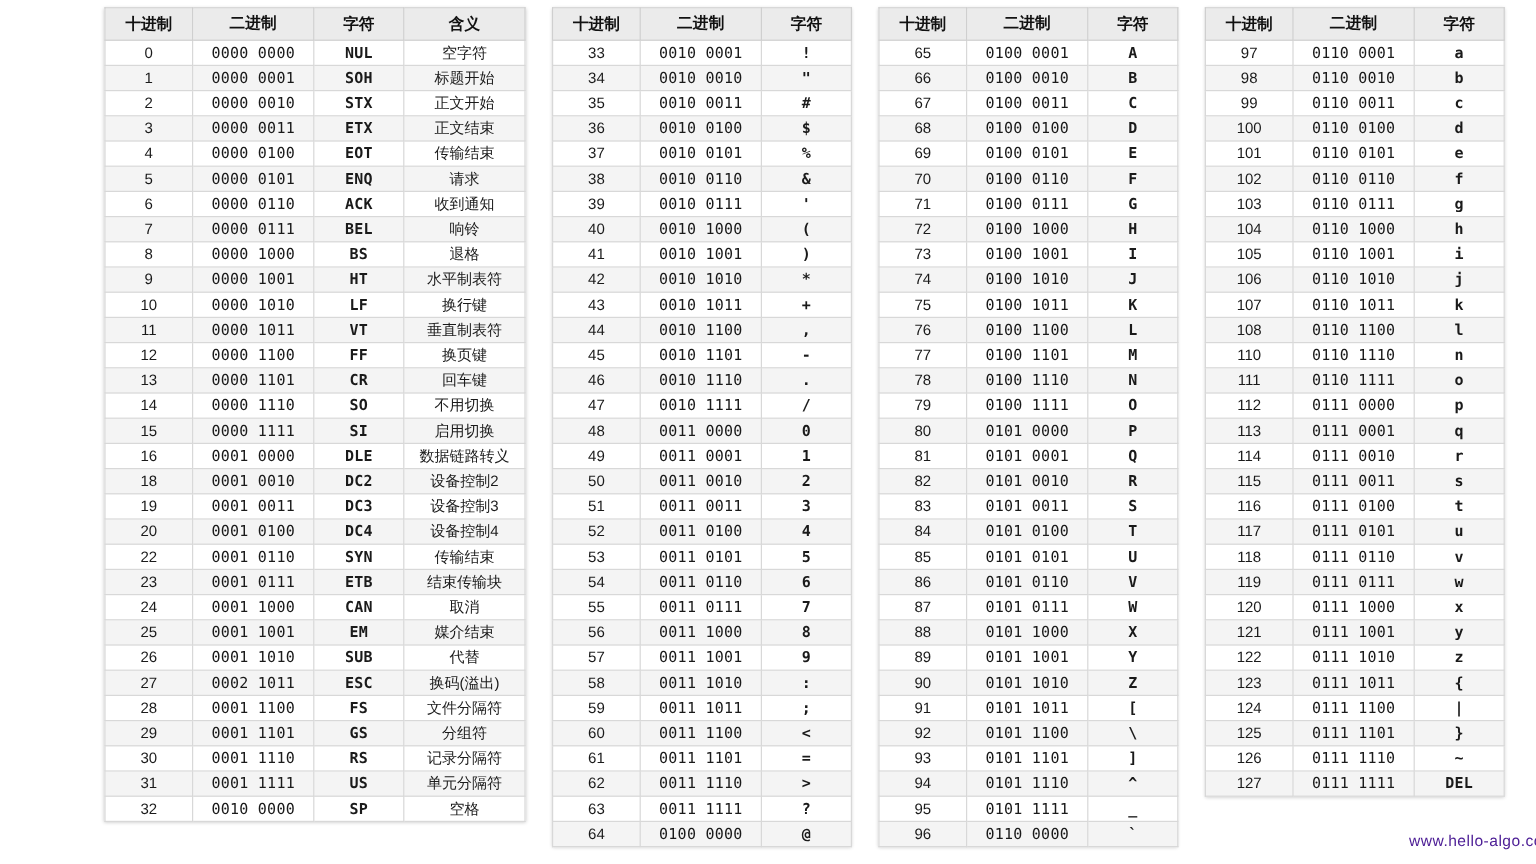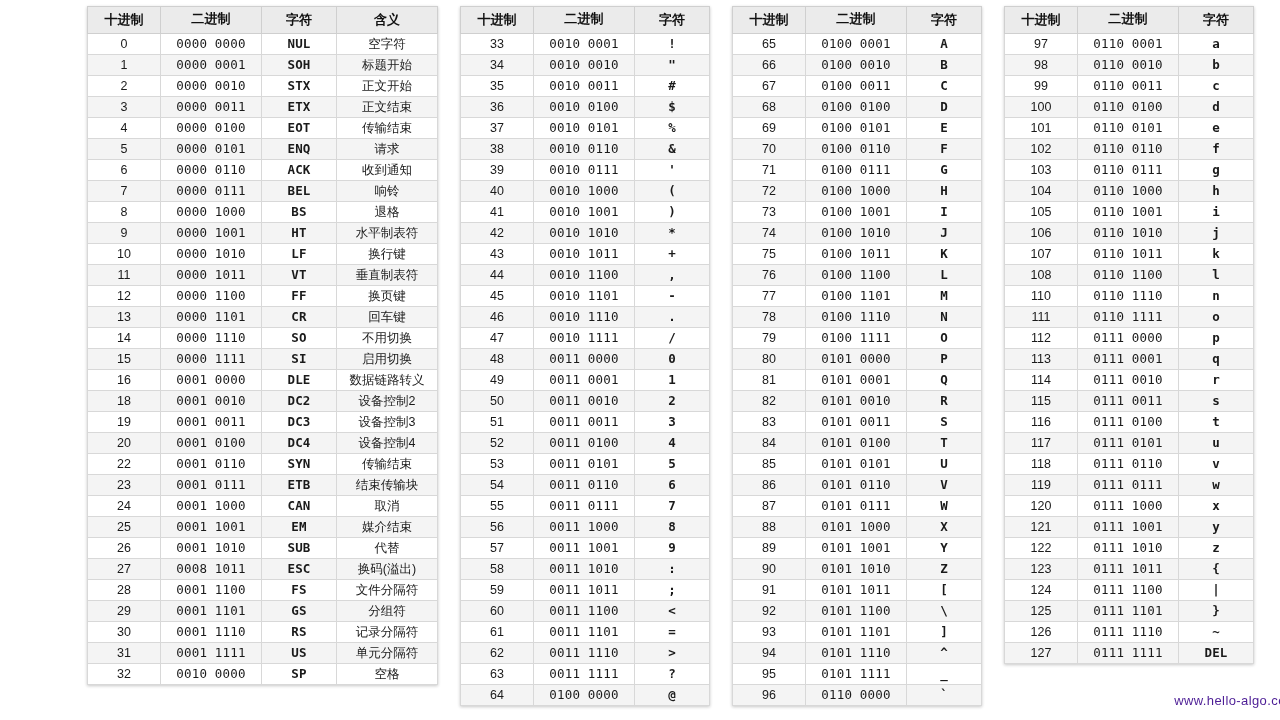--- a/index.html
+++ b/index.html
@@ -251,7 +251,7 @@
           </tr>
           <tr>
             <td class="dec col-dec">27</td>
-            <td class="bin col-bin">0008 1011</td>
+            <td class="bin col-bin">0002 1011</td>
             <td class="chr col-chr">ESC</td>
             <td class="mean col-mean">换码(溢出)</td>
           </tr>

